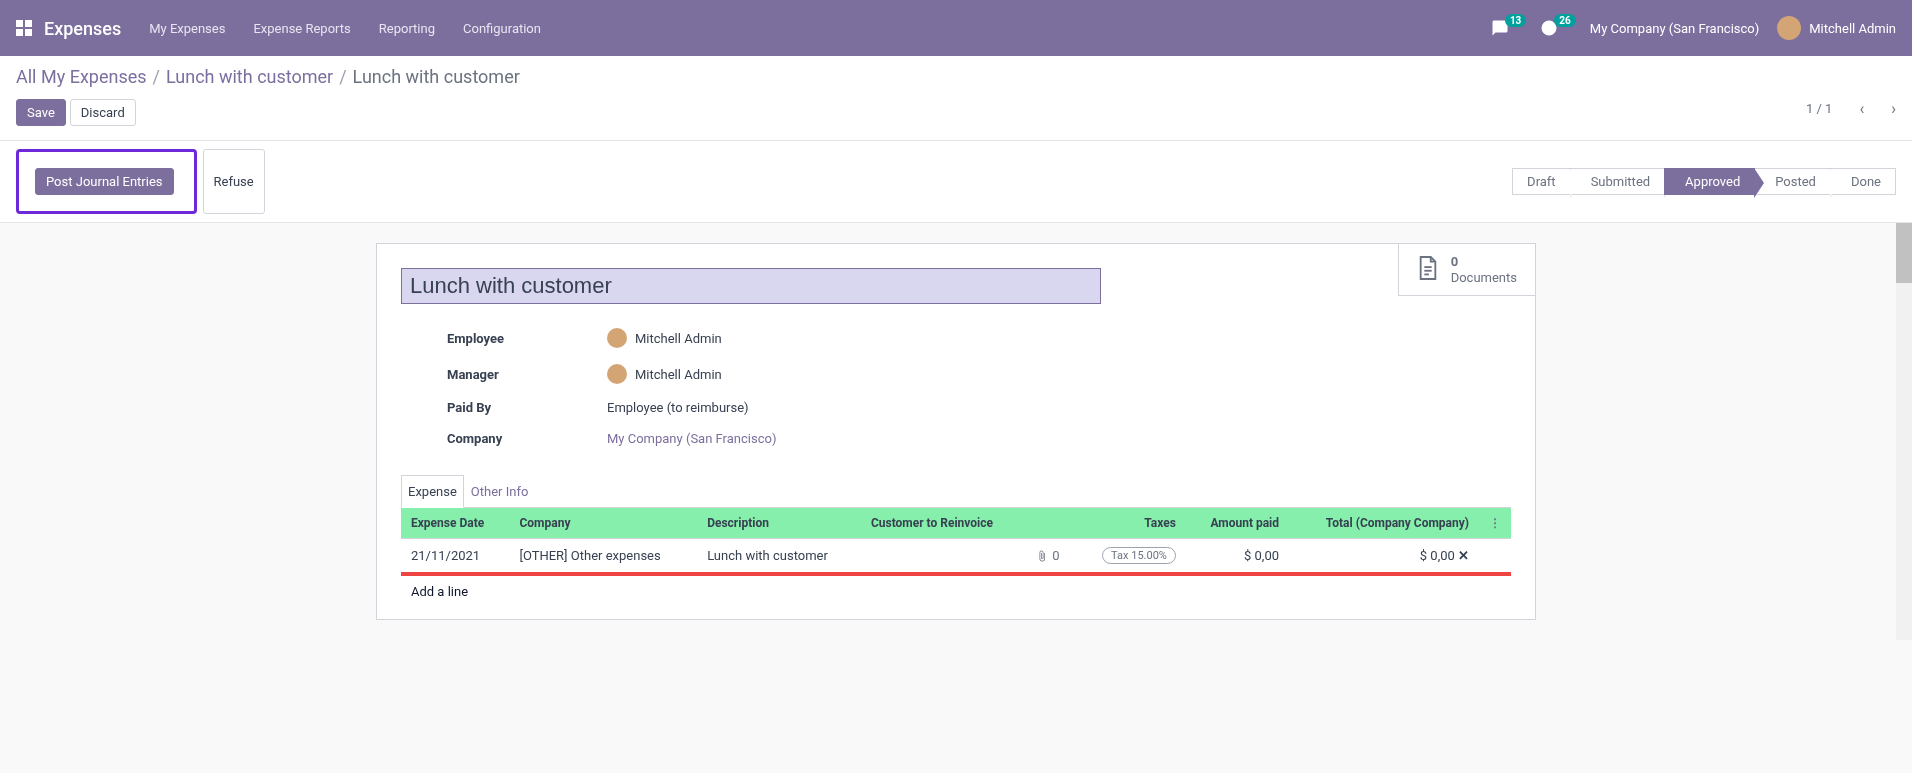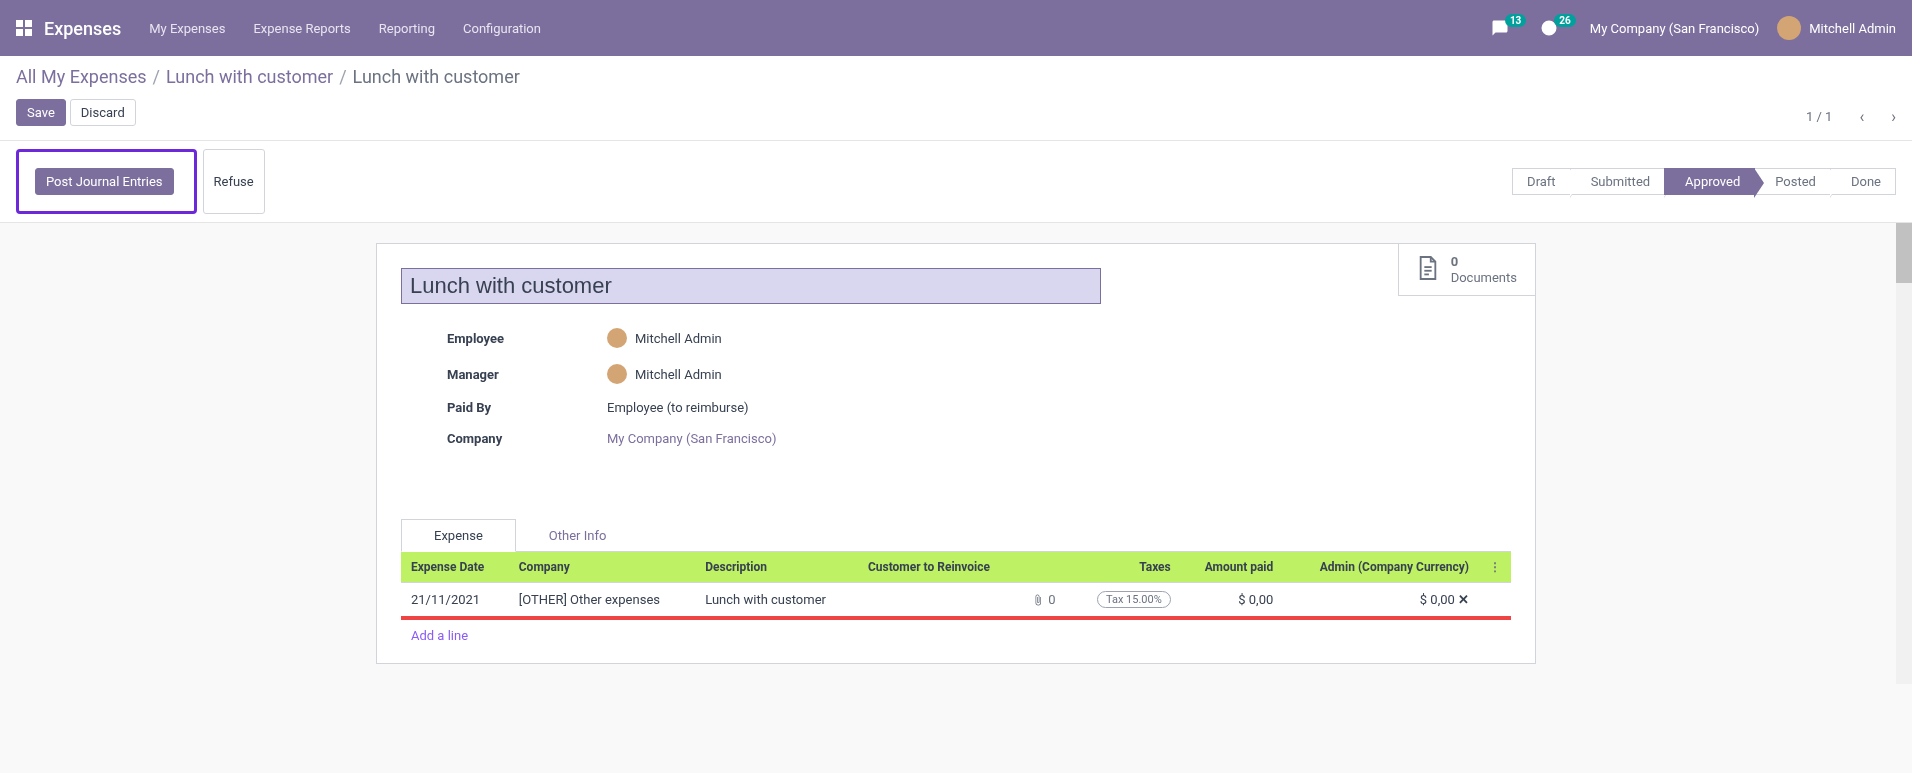--- a/index.html
+++ b/index.html
@@ -26,7 +26,7 @@
 .btn-primary { background: #7c6f9e; color: #fff; border: 1px solid #7c6f9e; }
 .btn-secondary { background: #fff; color: #374151; border: 1px solid #d1d5db; }
 
-.pager-row { display:flex; align-items:flex-end; }
+.pager-row { display:flex; align-items:flex-start; }
 .pager { margin-left:auto; display:flex; align-items:center; color:#6b7280; font-size:13px; gap:27px;}
 .pager .arrow { cursor:pointer; font-size:16px; color:#6b7280; }
 

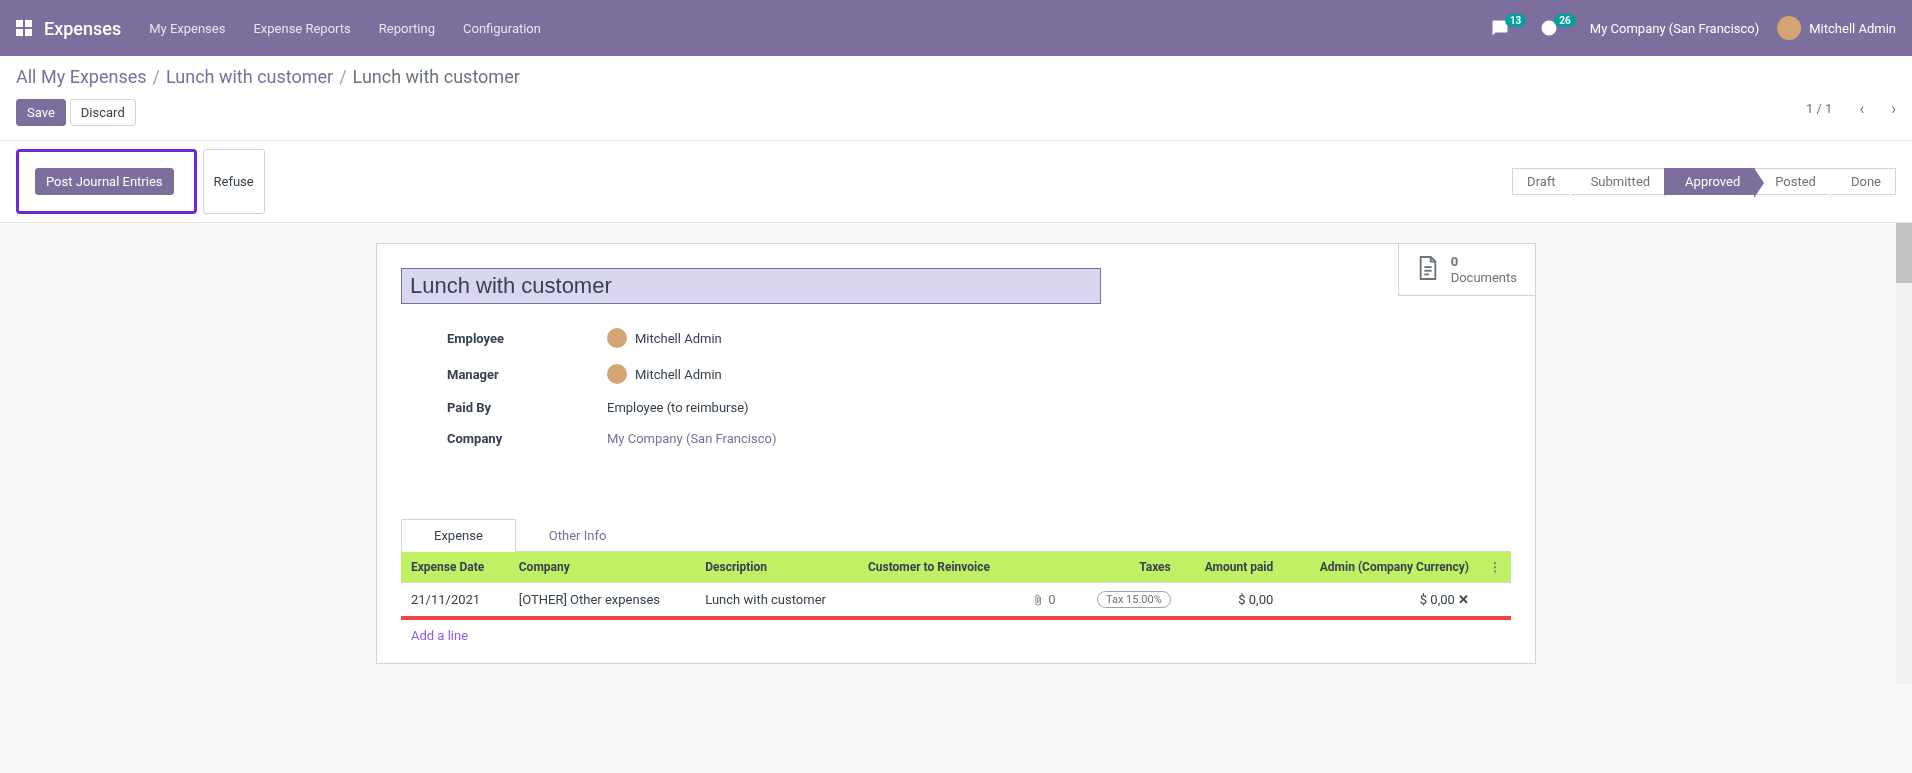--- a/index.html
+++ b/index.html
@@ -56,7 +56,7 @@
 .mini-avatar { width:20px; height:20px; border-radius:50%; background:#d4a574; display:inline-block; }
 
 .tabs { display:flex; border-bottom:1px solid #d1d5db; margin-top:28px; }
-.tab { padding:8px 32px; font-size:13px; cursor:pointer; color:#7c6f9e; border:1px solid transparent; border-bottom:none; position:relative; top:1px;margin-top:44px; }
+.tab { padding:8px 6px; font-size:13px; cursor:pointer; color:#7c6f9e; border:1px solid transparent; border-bottom:none; position:relative; top:1px; }
 .tab.active { color:#374151; border-color:#d1d5db; background:#fff; border-bottom:1px solid #fff; }
 
 .table { width:100%; border-collapse:collapse; margin-top:0; }

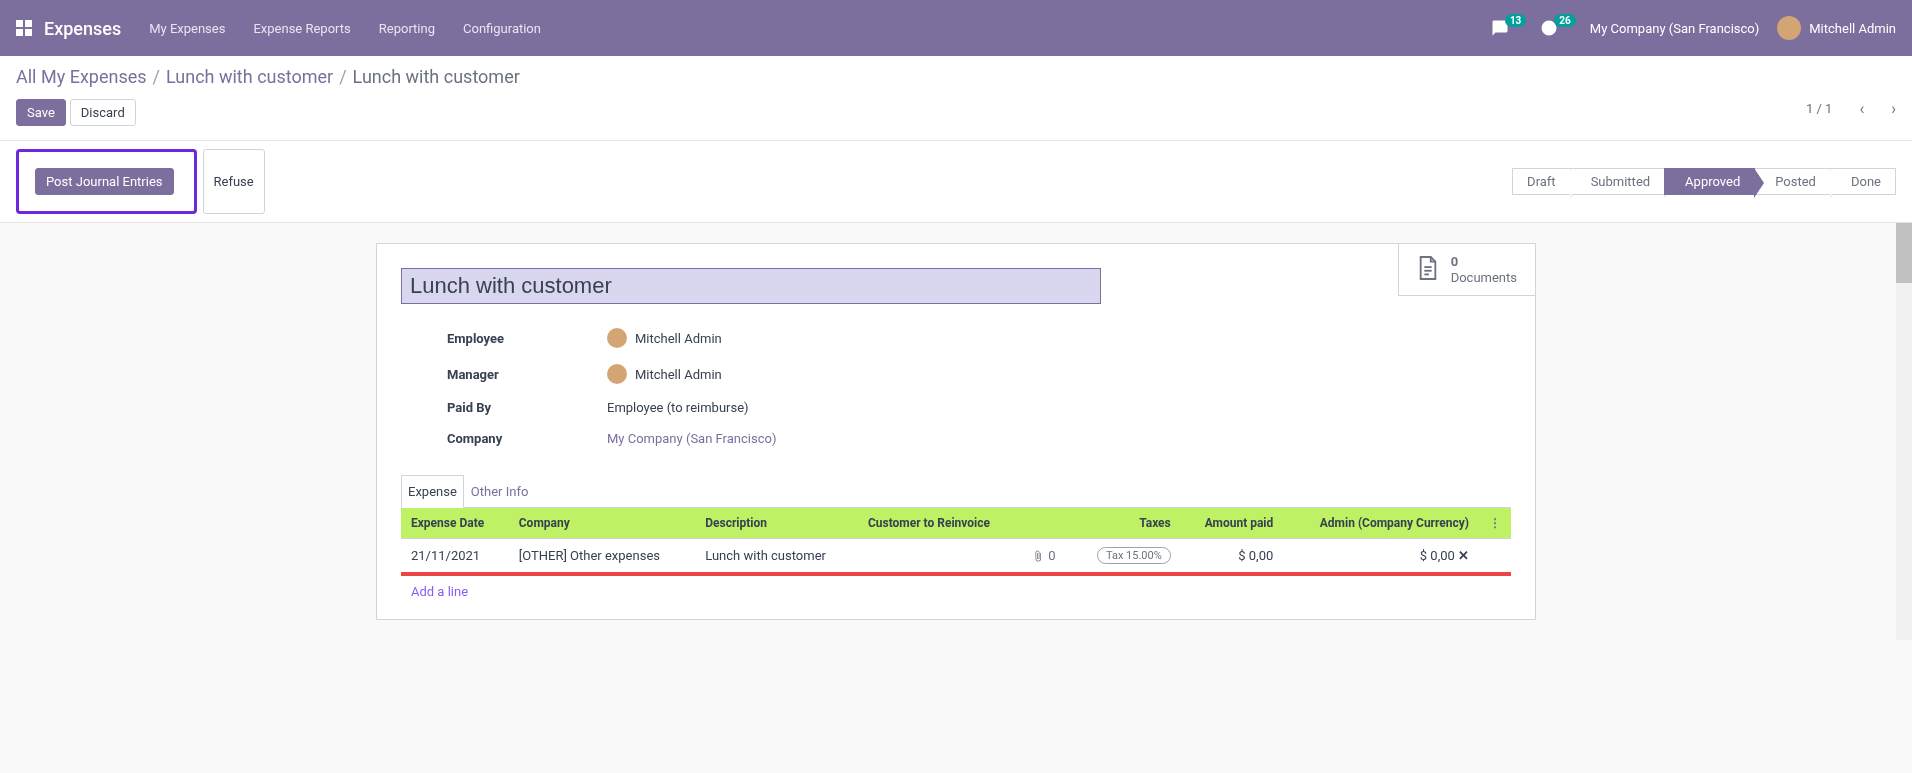--- a/index.html
+++ b/index.html
@@ -60,7 +60,7 @@
 .tab.active { color:#374151; border-color:#d1d5db; background:#fff; border-bottom:1px solid #fff; }
 
 .table { width:100%; border-collapse:collapse; margin-top:0; }
-.table th { background:#bef264; text-align:left; font-size:12px; font-weight:700; color:#374151; padding:8px 10px; border-bottom:1px solid #d1d5db; }
+.table th { background:#86efac; text-align:left; font-size:12px; font-weight:700; color:#374151; padding:8px 10px; border-bottom:1px solid #d1d5db; }
 .table th.right { text-align:right; }
 .table td { padding:8px 10px; font-size:13px; color:#374151; border-bottom:4px solid #ef4444; }
 .table td.right { text-align:right; }

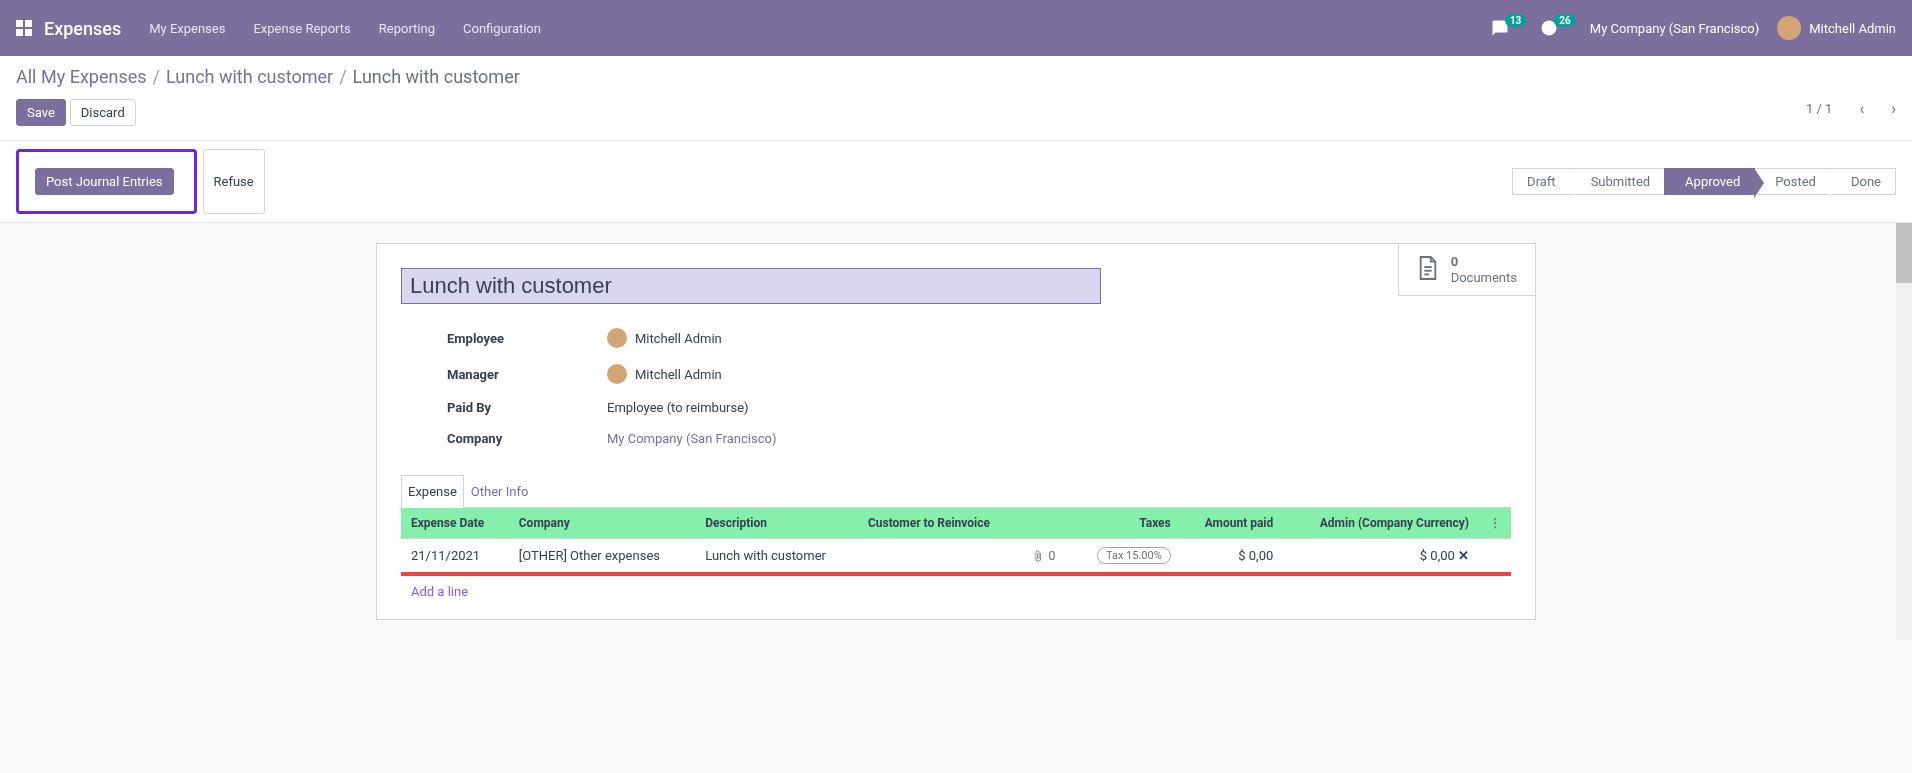--- a/index.html
+++ b/index.html
@@ -222,7 +222,7 @@
             <th></th>
             <th class="right">Taxes</th>
             <th class="right">Amount paid</th>
-            <th class="right">Admin (Company Currency)</th>
+            <th class="right">Total (Company Company)</th>
             <th style="width:20px"><span class="kebab">⋮</span></th>
           </tr>
         </thead>

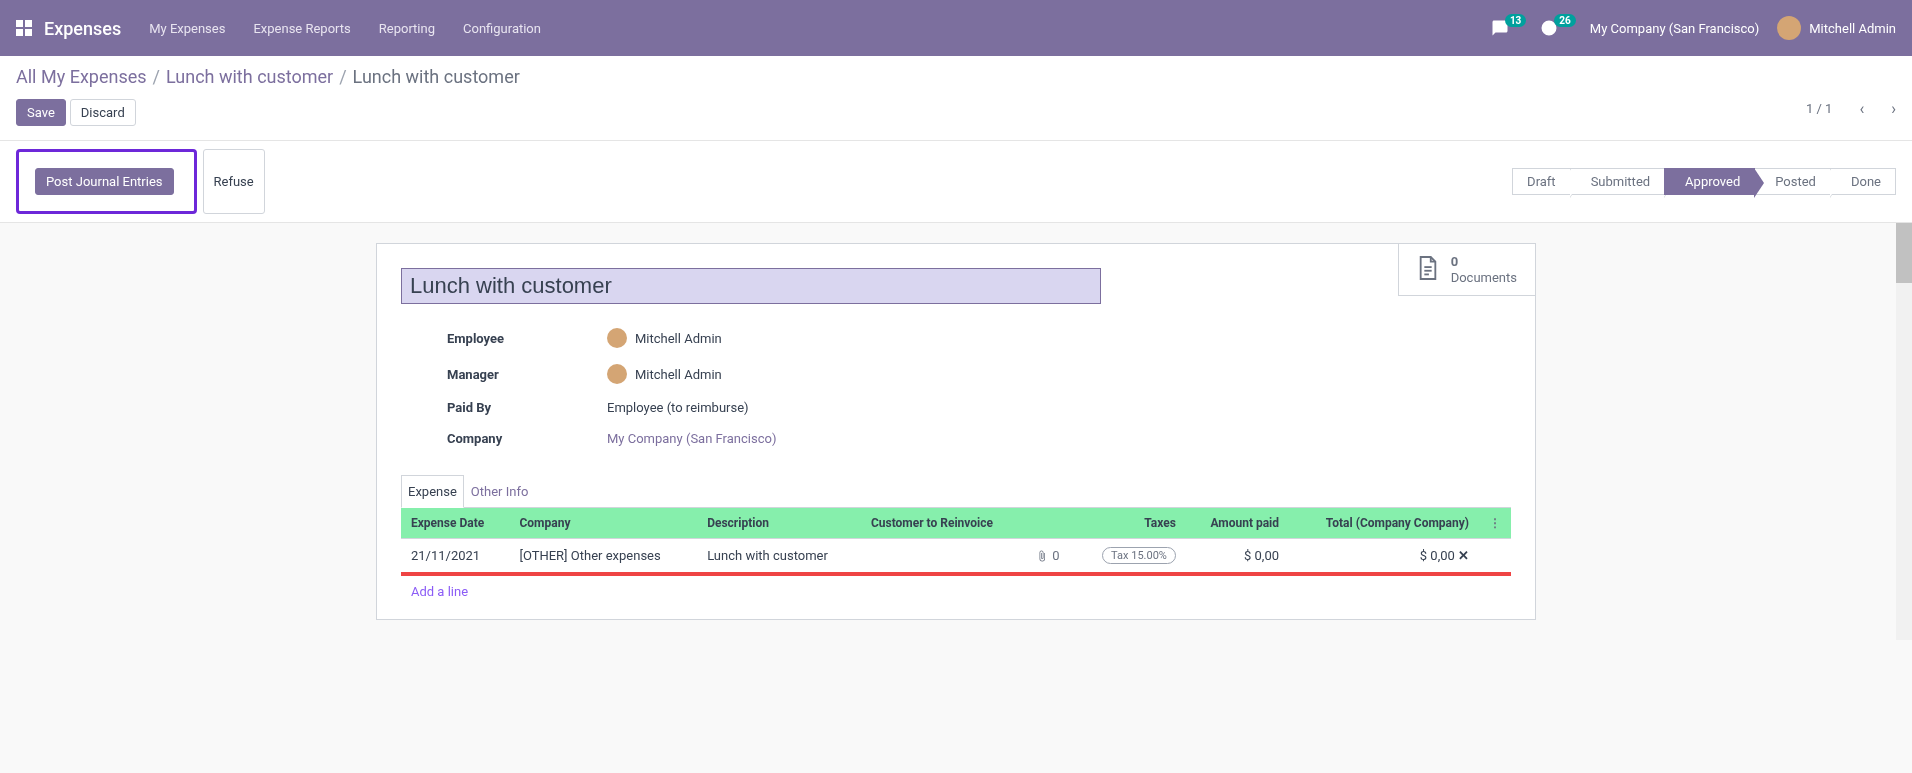--- a/index.html
+++ b/index.html
@@ -67,7 +67,7 @@
 .tax-pill { display:inline-block; border:1px solid #9ca3af; border-radius:10px; padding:1px 8px; font-size:11px; color:#6b7280; }
 .attach-cell { display:flex; align-items:center; gap:4px; color:#6b7280; }
 .row-delete { color:#374151; cursor:pointer; font-weight:700; }
-.add-line { color:#8b5cf6; cursor:pointer; padding:8px 10px; font-size:13px; }
+.add-line { color:#0f172a; cursor:pointer; padding:8px 10px; font-size:13px; }
 .kebab { cursor:pointer; color:#6b7280; }
 
 .arrow-steps { display:flex; }

